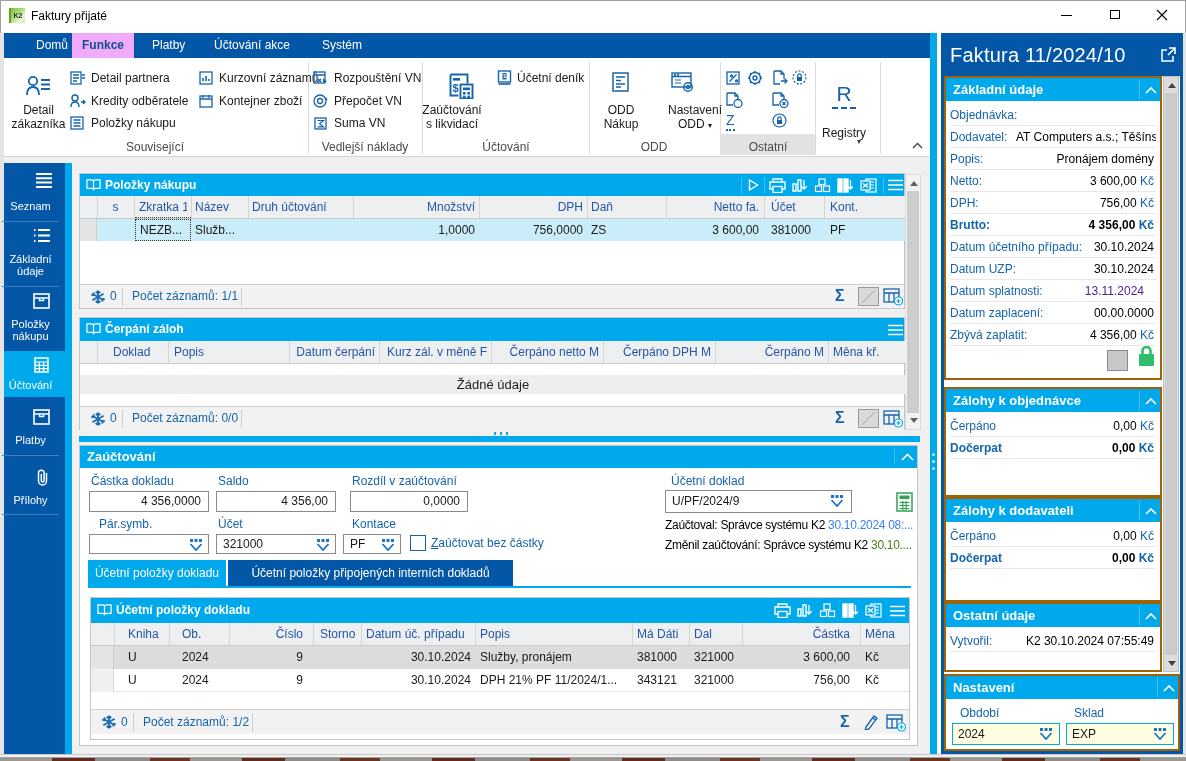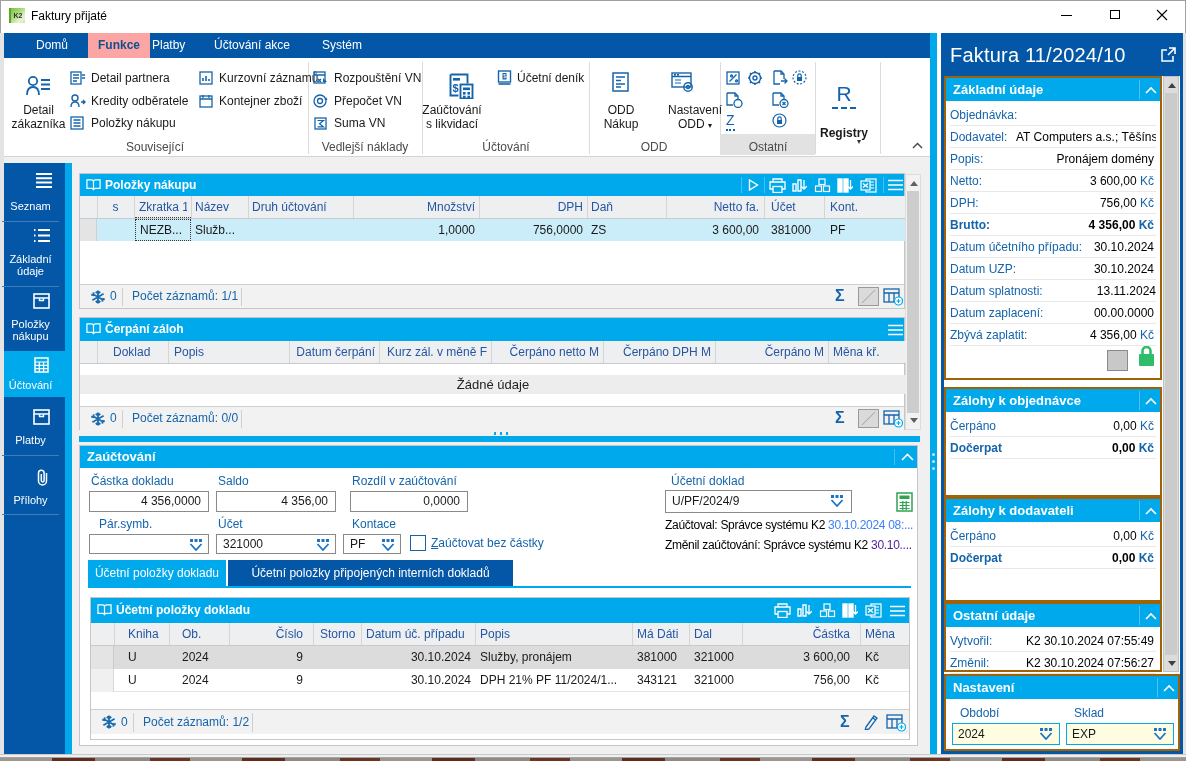--- a/index.html
+++ b/index.html
@@ -20,7 +20,7 @@
 
 #tabbar { left:4px; top:33px; width:926px; height:25px; background:#0357A6; }
 .tab { position:absolute; top:0; height:25px; line-height:25px; color:#fff; font-size:12px; }
-#tab-active { left:68px; top:0; width:62px; height:25px; background:#fca5a5; color:#11508f; font-weight:bold; text-align:center;margin-left:16px; }
+#tab-active { left:68px; top:0; width:62px; height:25px; background:#f0abfc; color:#11508f; font-weight:bold; text-align:center; }
 
 #ribbon { left:4px; top:58px; width:926px; height:99px; background:#fff; border-bottom:1px solid #d4d4d4; }
 .gsep { position:absolute; top:4px; width:1px; height:92px; background:#dcdcdc; }

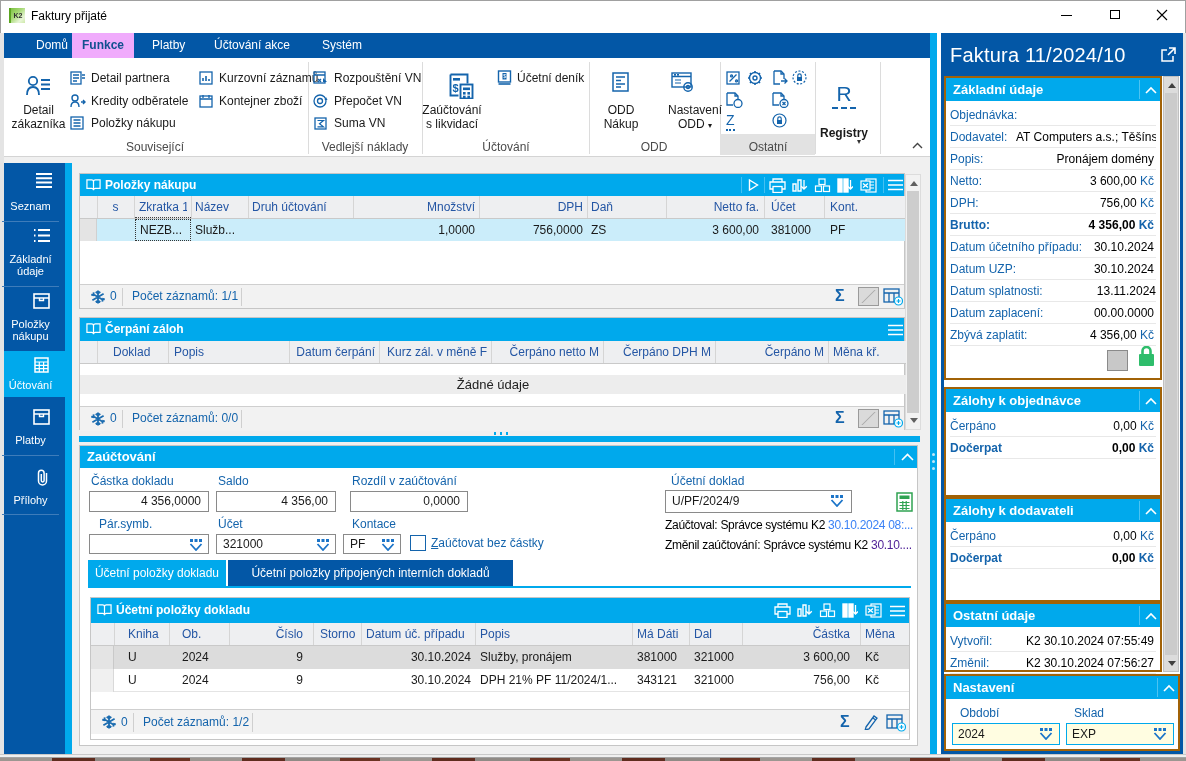--- a/index.html
+++ b/index.html
@@ -218,7 +218,7 @@
       </svg>
 
     <div class="rbtxt" style="left:832px;top:82px;width:24px;text-align:center;color:#1464AC;font-size:21px;border-bottom:2px dashed #1464AC;padding-bottom:1px;">R</div>
-    <div class="rbtxt" style="left:818px;top:126px;width:52px;text-align:center;font-weight:bold;">Registry</div>
+    <div class="rbtxt" style="left:818px;top:126px;width:52px;text-align:center;">Registry</div>
     <div class="rbtxt" style="left:857px;top:137px;font-size:8px;color:#333;">▾</div>
 
     <svg class="icon" style="left:912px;top:142px;" width="11" height="7" viewBox="0 0 11 7" fill="none" stroke="#444" stroke-width="1.4">

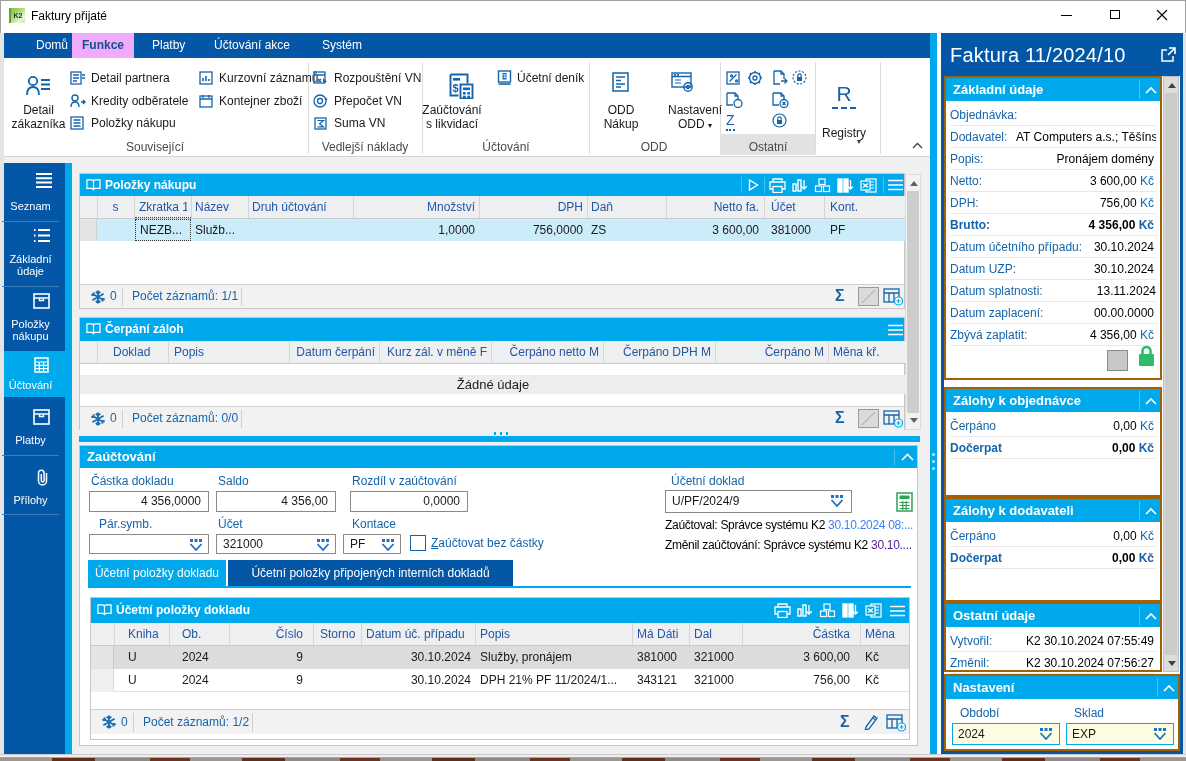--- a/index.html
+++ b/index.html
@@ -303,7 +303,7 @@
       <div class="rrow b" style="top:136px;width:206px;"><span class="blue-t">Brutto:</span><span class="abs" style="right:2px;color:#000;">4 356,00 <span class="blue-t">Kč</span></span></div>
       <div class="rrow" style="top:158px;width:206px;"><span class="blue-t">Datum účetního případu:</span><span class="abs" style="right:2px;color:#000;">30.10.2024</span></div>
       <div class="rrow" style="top:180px;width:206px;"><span class="blue-t">Datum UZP:</span><span class="abs" style="right:2px;color:#000;">30.10.2024</span></div>
-      <div class="rrow" style="top:202px;width:206px;"><span class="blue-t">Datum splatnosti:</span><span class="abs" style="right:0;color:#000000;">13.11.2024</span></div>
+      <div class="rrow" style="top:202px;width:206px;"><span class="blue-t">Datum splatnosti:</span><span class="abs" style="right:12px;color:#4c1d95;">13.11.2024</span></div>
       <div class="rrow" style="top:224px;width:206px;"><span class="blue-t">Datum zaplacení:</span><span class="abs" style="right:2px;color:#000;">00.00.0000</span></div>
       <div class="rrow" style="top:246px;width:206px;"><span class="blue-t">Zbývá zaplatit:</span><span class="abs" style="right:2px;color:#000;">4 356,00 <span class="blue-t">Kč</span></span></div>
       <div class="abs" style="left:161px;top:272px;width:21px;height:21px;background:#C8C8C8;border:1px solid #8a8a8a;"></div>

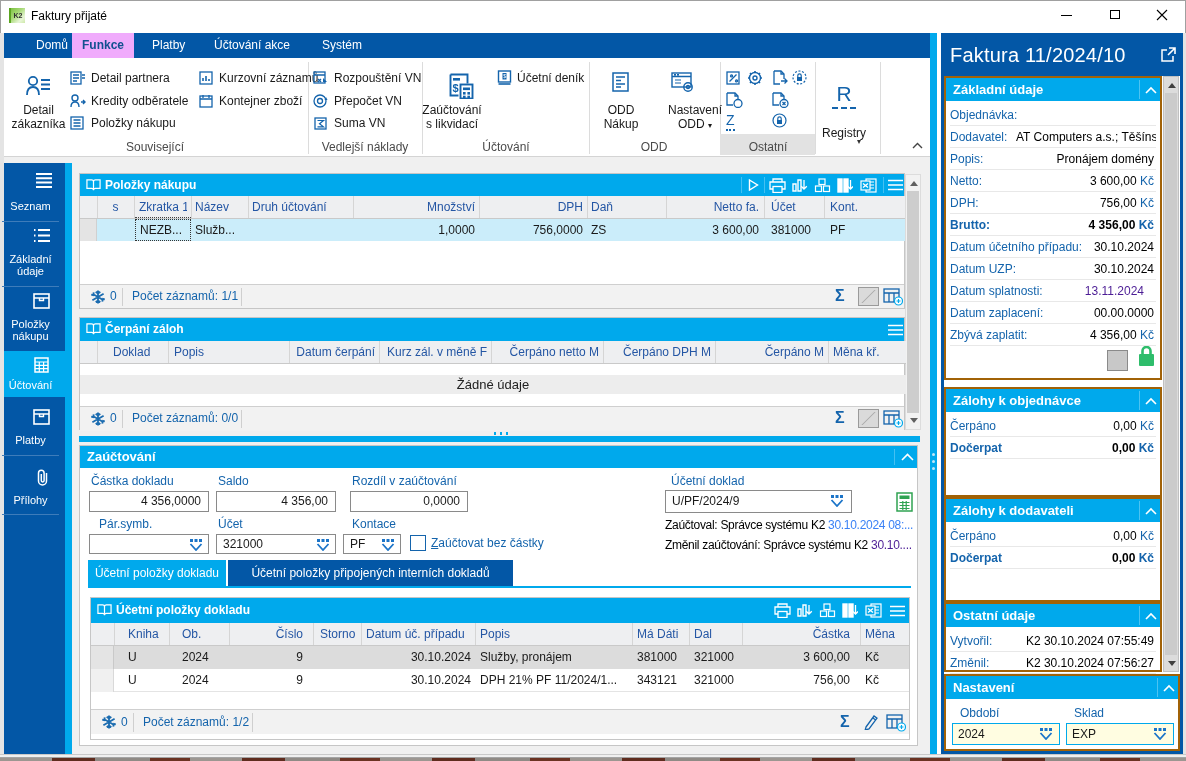--- a/index.html
+++ b/index.html
@@ -626,7 +626,7 @@
       <div class="abs blue-t" style="left:351px;top:90px;"><span style="text-decoration:underline;">Z</span>aúčtovat bez částky</div>
 
       <div class="abs ell" style="left:585px;top:72px;width:250px;color:#000;letter-spacing:-0.3px;">Zaúčtoval: Správce systému K2 <span style="color:#3b82f6;">30.10.2024 08:...</span></div>
-      <div class="abs ell" style="left:585px;top:92px;width:250px;color:#000;letter-spacing:-0.3px;">Změnil zaúčtování: Správce systému K2 <span style="color:#4c1d95;">30.10....</span></div>
+      <div class="abs ell" style="left:585px;top:92px;width:250px;color:#000;letter-spacing:-0.3px;">Změnil zaúčtování: Správce systému K2 <span style="color:#4d7c0f;">30.10....</span></div>
 
       <div class="abs" style="left:8px;top:114px;width:138px;height:26px;background:#00A9EC;color:#fff;text-align:center;line-height:26px;">Účetní položky dokladu</div>
       <div class="abs" style="left:148px;top:114px;width:285px;height:26px;background:#0357A6;color:#fff;text-align:center;line-height:26px;">Účetní položky připojených interních dokladů</div>

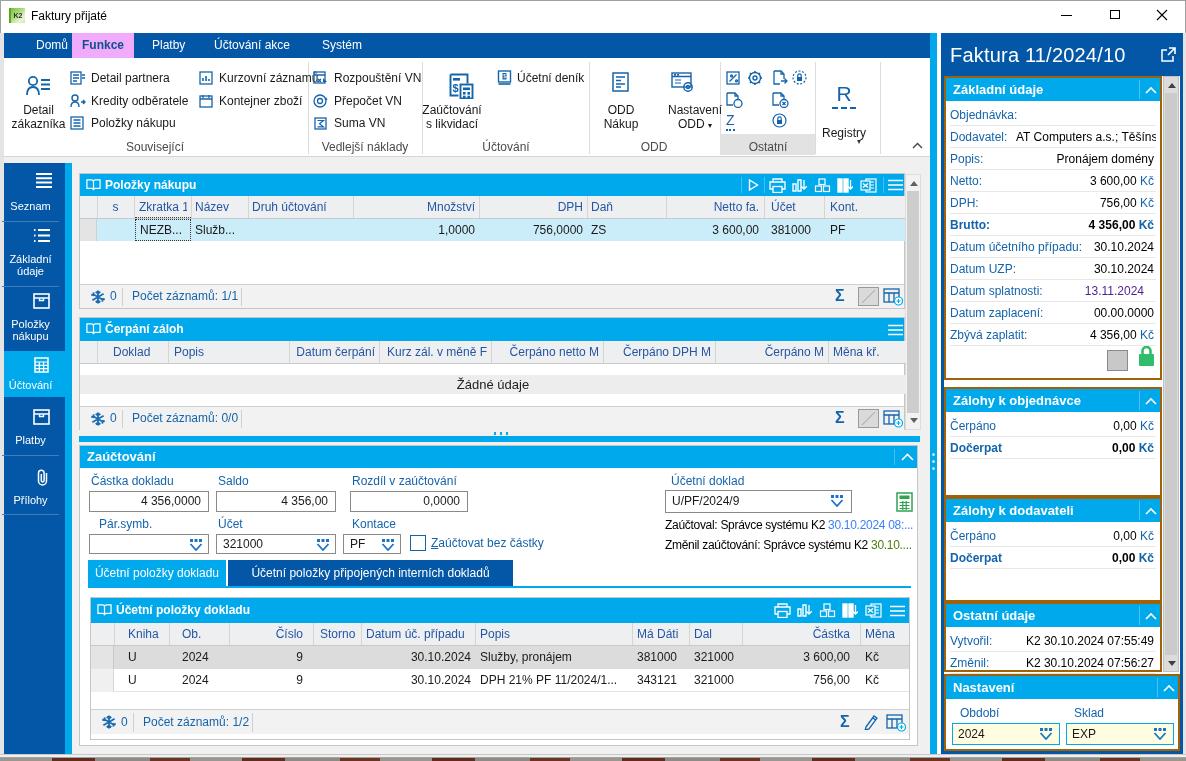--- a/index.html
+++ b/index.html
@@ -343,7 +343,6 @@
           </svg>
       </div>
       <div class="rrow" style="top:26px;width:206px;"><span class="blue-t">Vytvořil:</span><span class="abs" style="right:2px;color:#000;">K2 30.10.2024 07:55:49</span></div>
-      <div class="rrow" style="top:48px;width:206px;"><span class="blue-t">Změnil:</span><span class="abs" style="right:2px;color:#000;">K2 30.10.2024 07:56:27</span></div>
     </div>
 
     <div class="abs" style="left:1163px;top:76px;width:16px;height:596px;background:#DCDCDC;border:1px solid #c0c0c0;">

